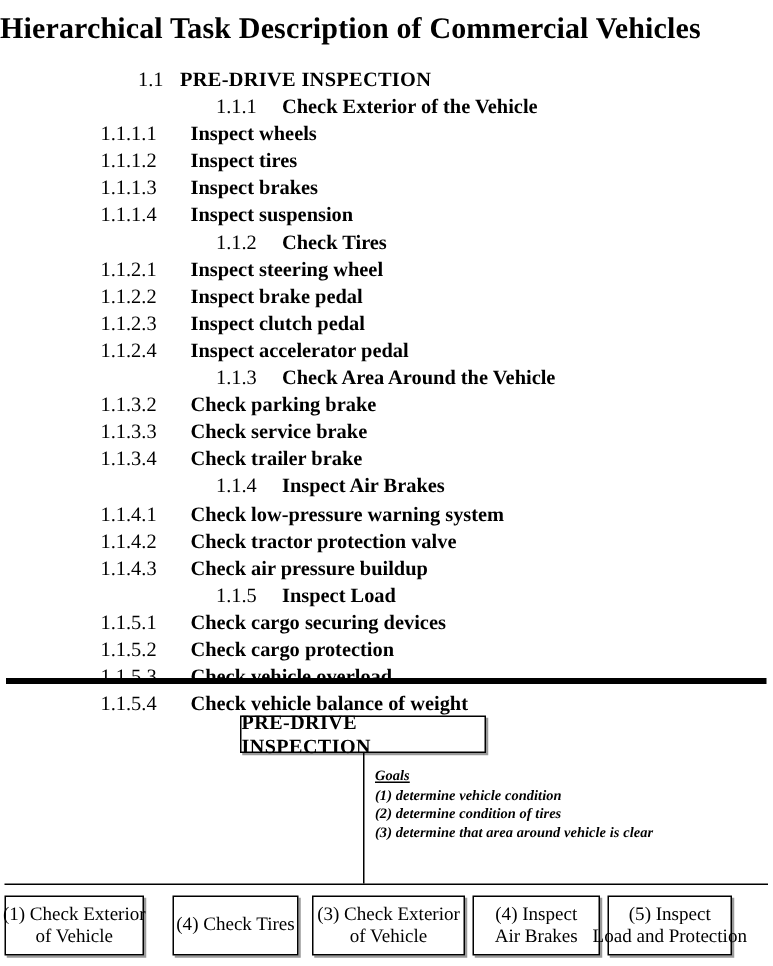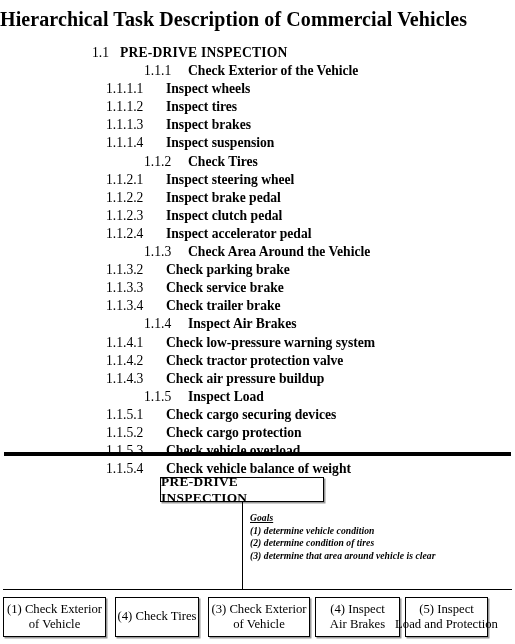--- a/index.html
+++ b/index.html
@@ -61,7 +61,7 @@
   .lvl2 .num { width: 44px; }
 
   
-  .lvl3 { padding-left: 106px; }
+  .lvl3 { padding-left: 67px; }
   .lvl3 .num { width: 60px; }
 
   

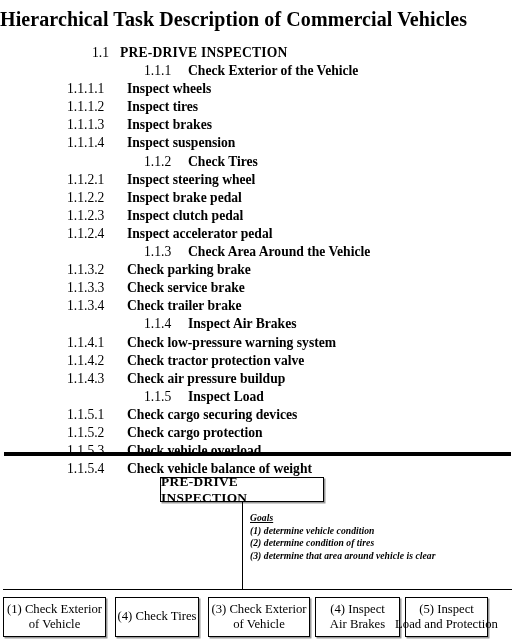--- a/index.html
+++ b/index.html
@@ -154,7 +154,7 @@
   }
   .leaf-box .line { display: block; white-space: nowrap; }
 
-  #leaf-0 { left: 3px;   width: 103px; }
+  #leaf-0 { left: 3px;   width: 93px; }
   #leaf-1 { left: 115px; width: 84px;  }
   #leaf-2 { left: 208px; width: 102px; }
   #leaf-3 { left: 315px; width: 85px;  }

